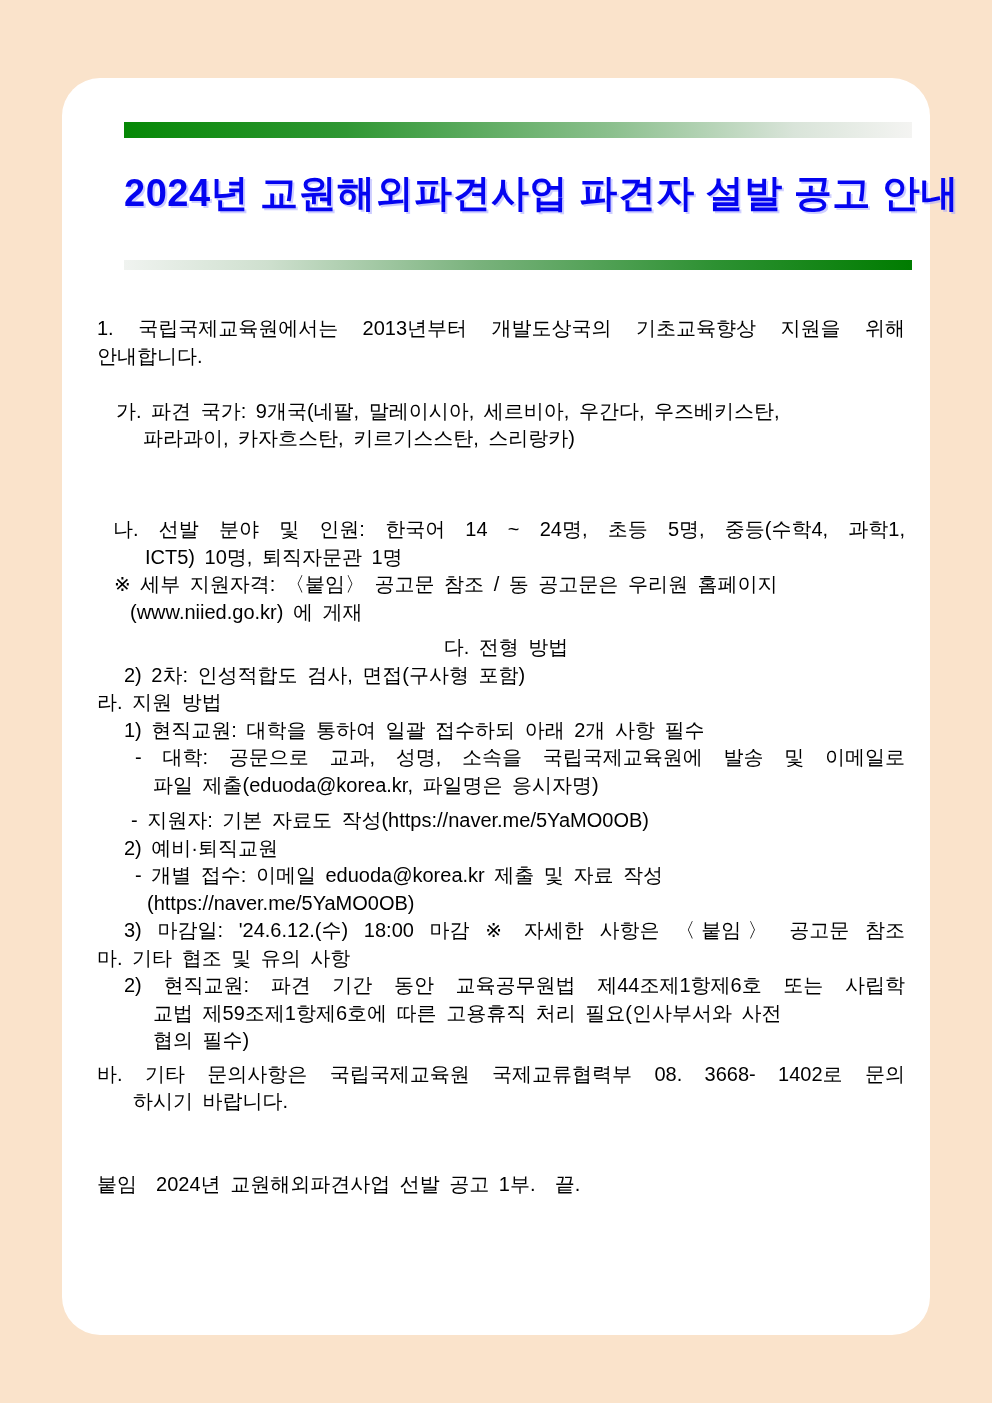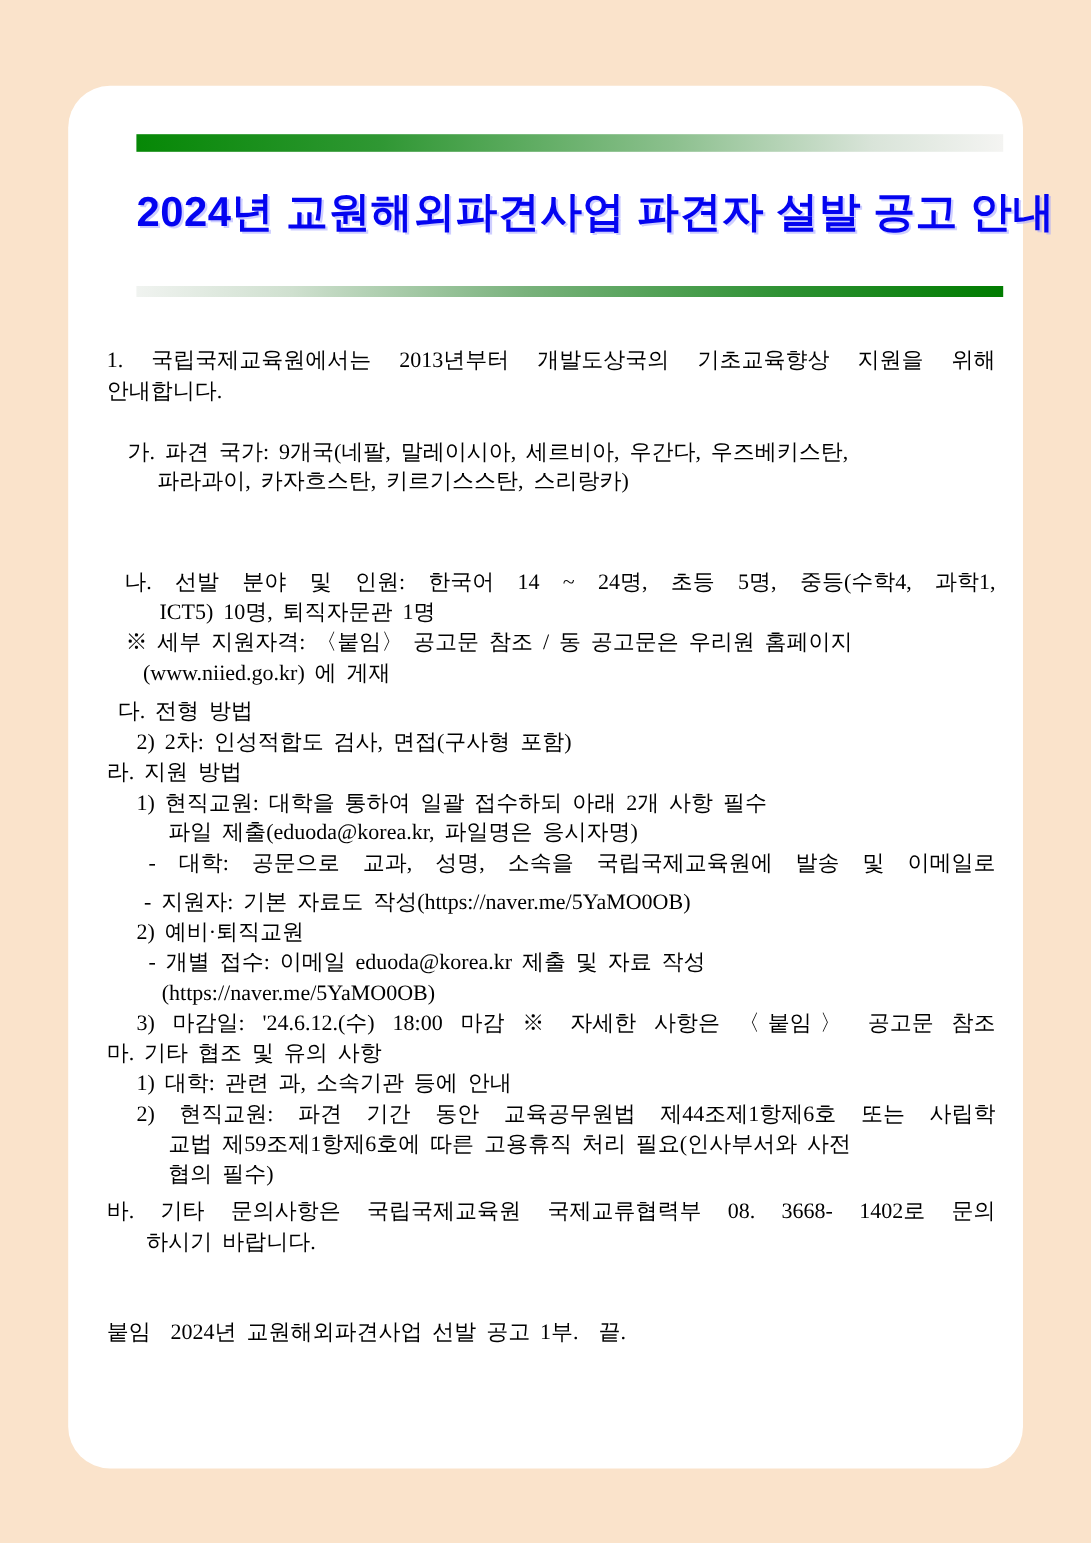--- a/index.html
+++ b/index.html
@@ -68,7 +68,6 @@
   .line {
     white-space: pre-wrap;
     min-height: 27.5px;
-    font-family: Liberation Serif, serif;
   }
   .line.fill {
     text-align: justify;

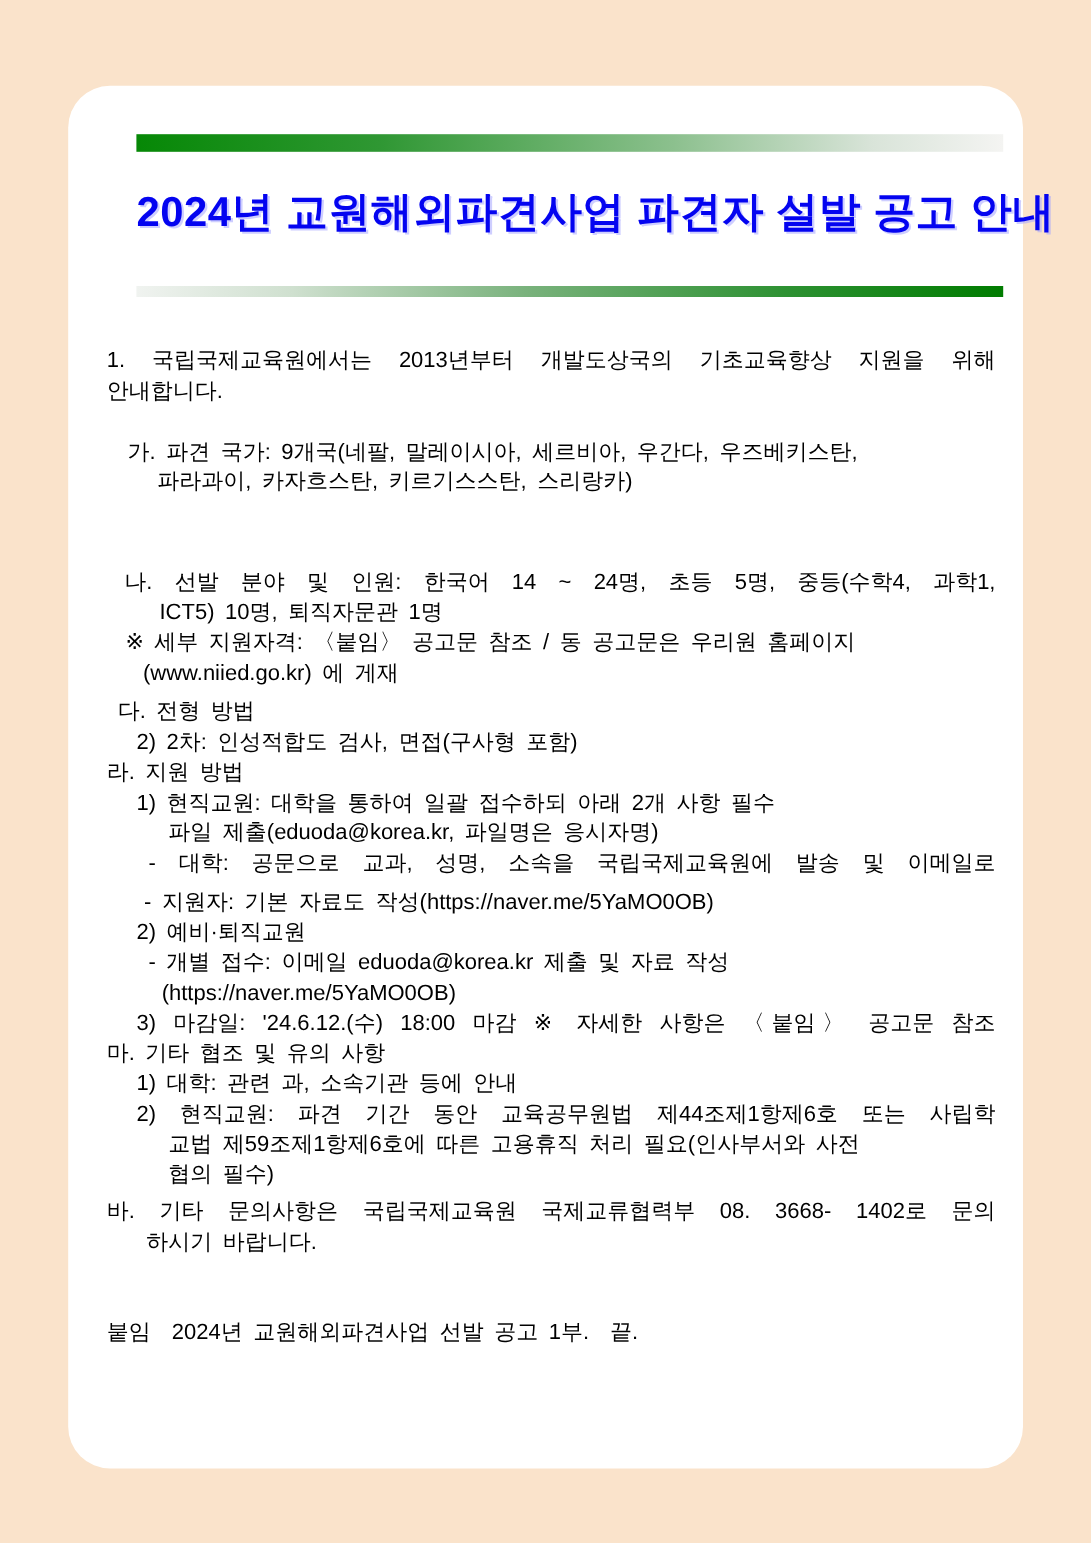--- a/index.html
+++ b/index.html
@@ -92,7 +92,7 @@
       <div class="line" style="padding-left: 48px;">ICT5) 10명, 퇴직자문관 1명</div>
       <div class="line" style="padding-left: 17px;">※ 세부 지원자격: 〈붙임〉 공고문 참조 / 동 공고문은 우리원 홈페이지</div>
       <div class="line" style="padding-left: 33px;">(www.niied.go.kr) 에 게재</div>
-      <div class="line" style="padding-left: 10px; margin-top: 8px;">다. 전형 방법</div>
+      <div class="line" style="padding-left: 10px; margin-top: 8px; text-align: center;">다. 전형 방법</div>
       <div class="line" style="padding-left: 27px;">2) 2차: 인성적합도 검사, 면접(구사형 포함)</div>
       <div class="line">라. 지원 방법</div>
       <div class="line" style="padding-left: 27px;">1) 현직교원: 대학을 통하여 일괄 접수하되 아래 2개 사항 필수</div>

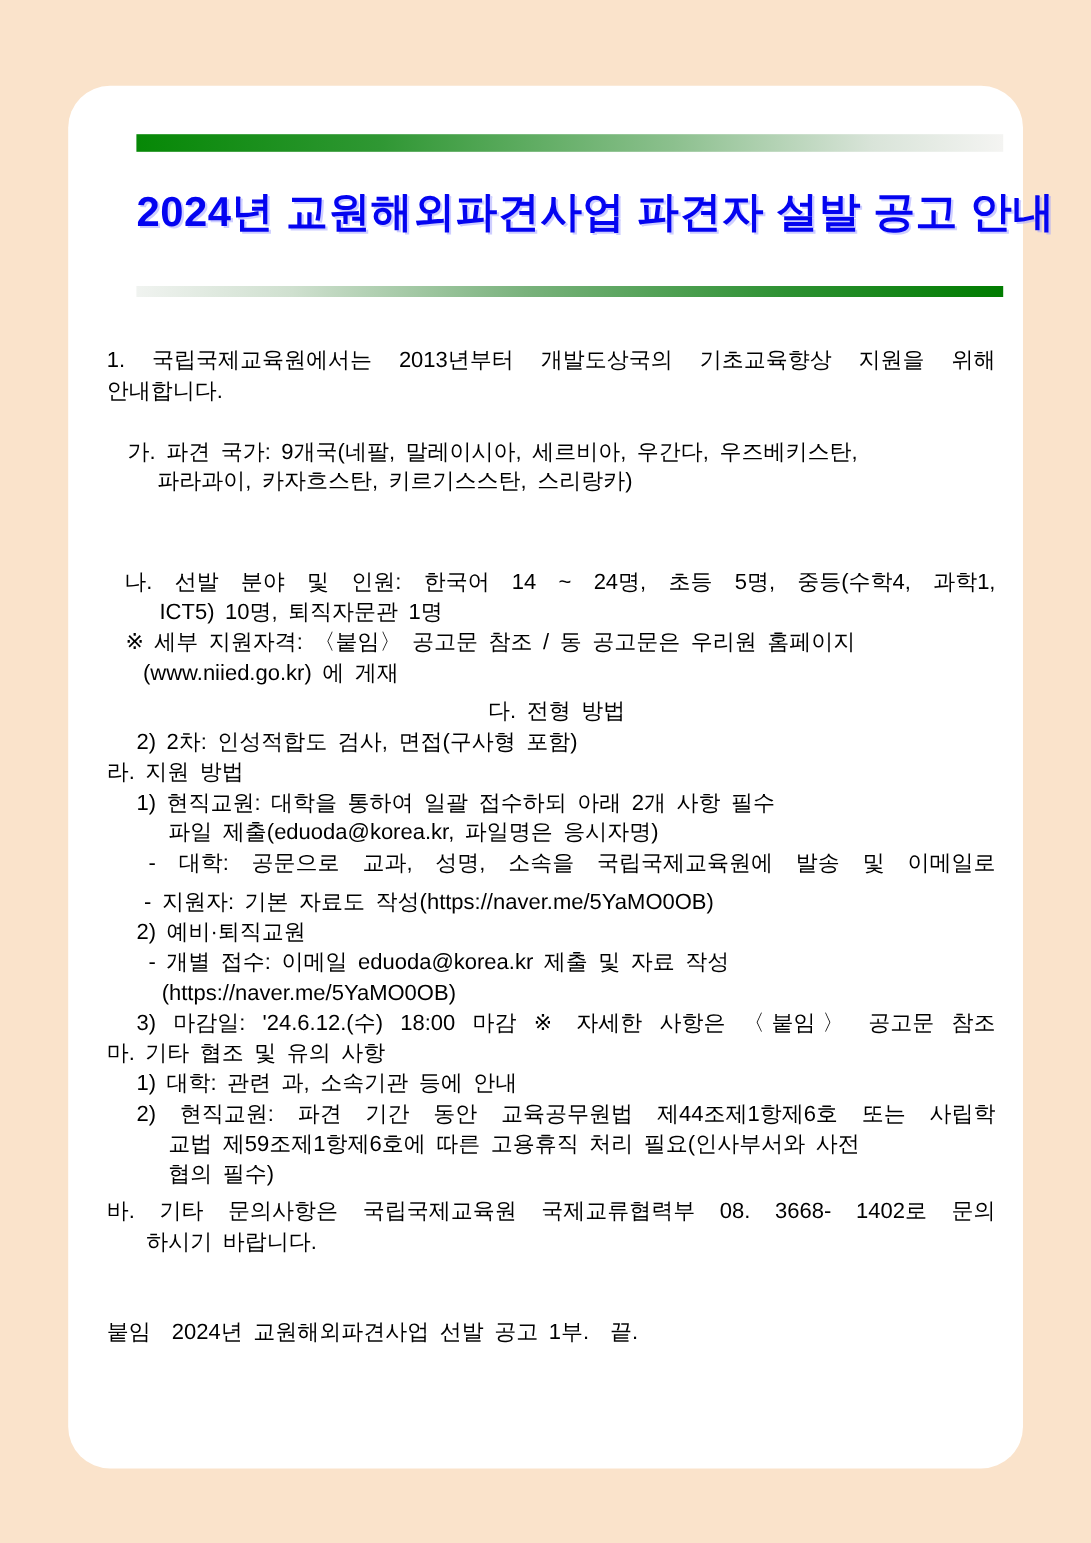--- a/index.html
+++ b/index.html
@@ -96,8 +96,8 @@
       <div class="line" style="padding-left: 27px;">2) 2차: 인성적합도 검사, 면접(구사형 포함)</div>
       <div class="line">라. 지원 방법</div>
       <div class="line" style="padding-left: 27px;">1) 현직교원: 대학을 통하여 일괄 접수하되 아래 2개 사항 필수</div>
+      <div class="line fill" style="padding-left: 38px;">- 대학: 공문으로 교과, 성명, 소속을 국립국제교육원에 발송 및 이메일로</div>
       <div class="line" style="padding-left: 56px;">파일 제출(eduoda@korea.kr, 파일명은 응시자명)</div>
-      <div class="line fill" style="padding-left: 38px;">- 대학: 공문으로 교과, 성명, 소속을 국립국제교육원에 발송 및 이메일로</div>
       <div class="line" style="padding-left: 34px; margin-top: 8px;">- 지원자: 기본 자료도 작성(https://naver.me/5YaMO0OB)</div>
       <div class="line" style="padding-left: 27px;">2) 예비·퇴직교원</div>
       <div class="line" style="padding-left: 38px;">- 개별 접수: 이메일 eduoda@korea.kr 제출 및 자료 작성</div>

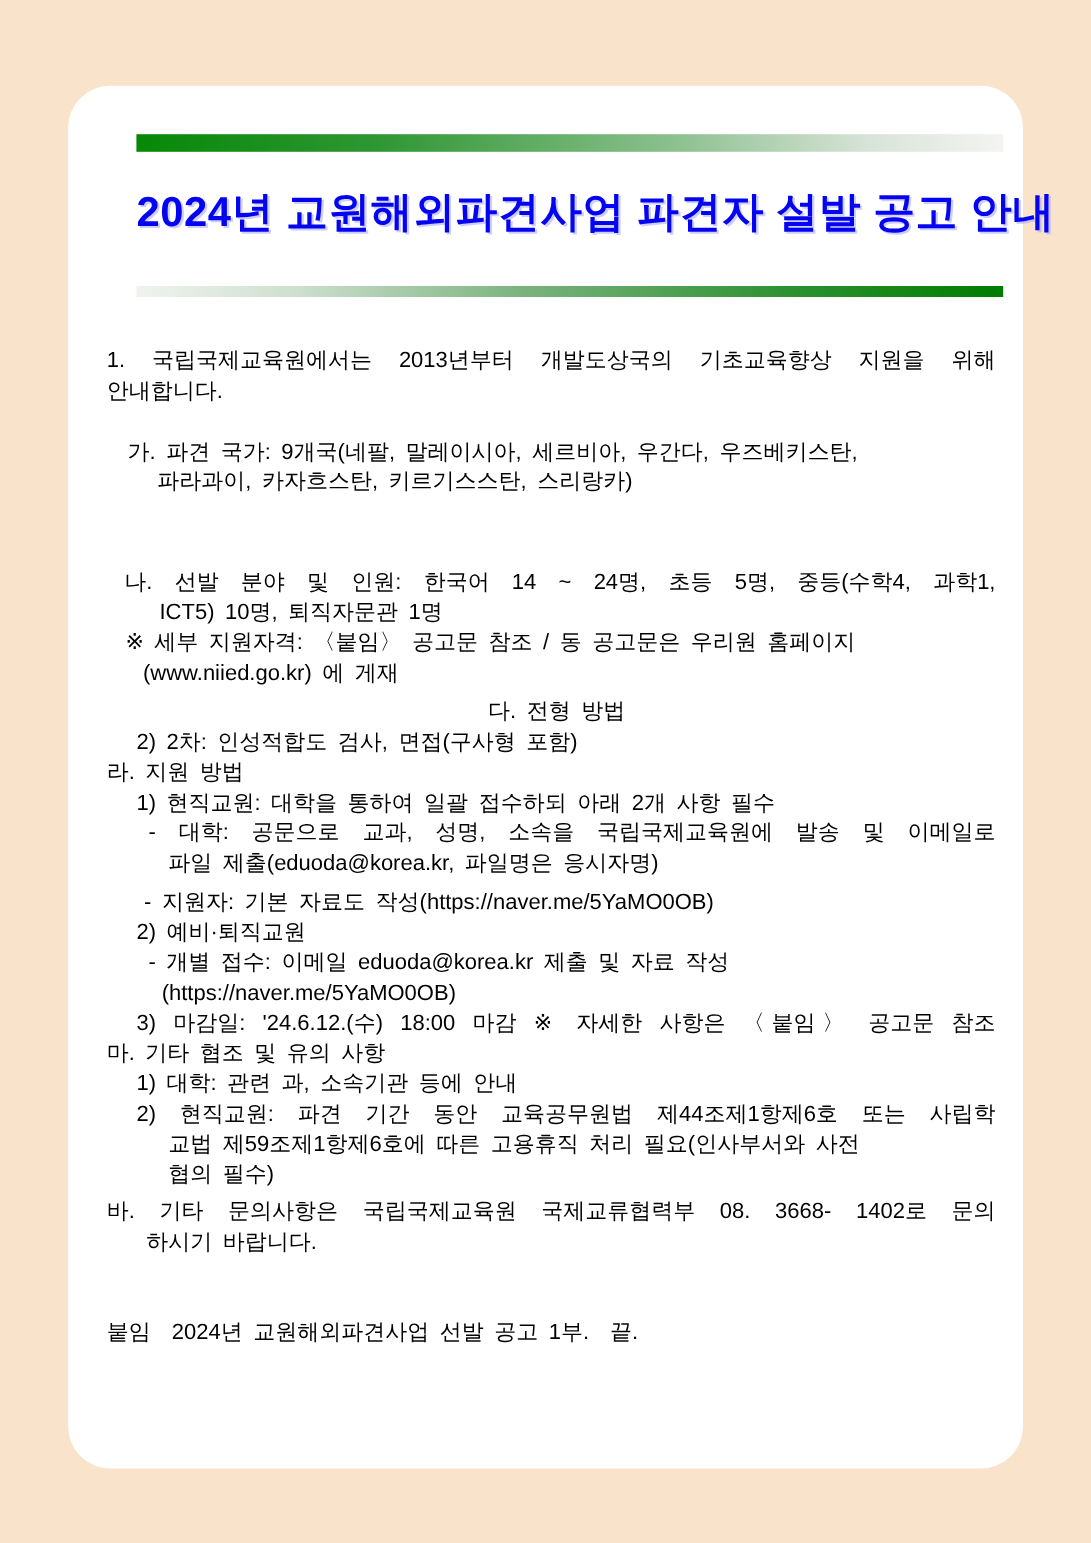--- a/index.html
+++ b/index.html
@@ -104,7 +104,6 @@
       <div class="line" style="padding-left: 50px;">(https://naver.me/5YaMO0OB)</div>
       <div class="line fill" style="padding-left: 27px;">3) 마감일: '24.6.12.(수) 18:00 마감 ※ 자세한 사항은 〈붙임〉 공고문 참조</div>
       <div class="line">마. 기타 협조 및 유의 사항</div>
-      <div class="line" style="padding-left: 27px;">1) 대학: 관련 과, 소속기관 등에 안내</div>
       <div class="line fill" style="padding-left: 27px;">2) 현직교원: 파견 기간 동안 교육공무원법 제44조제1항제6호 또는 사립학</div>
       <div class="line" style="padding-left: 56px;">교법 제59조제1항제6호에 따른 고용휴직 처리 필요(인사부서와 사전</div>
       <div class="line" style="padding-left: 56px;">협의 필수)</div>

